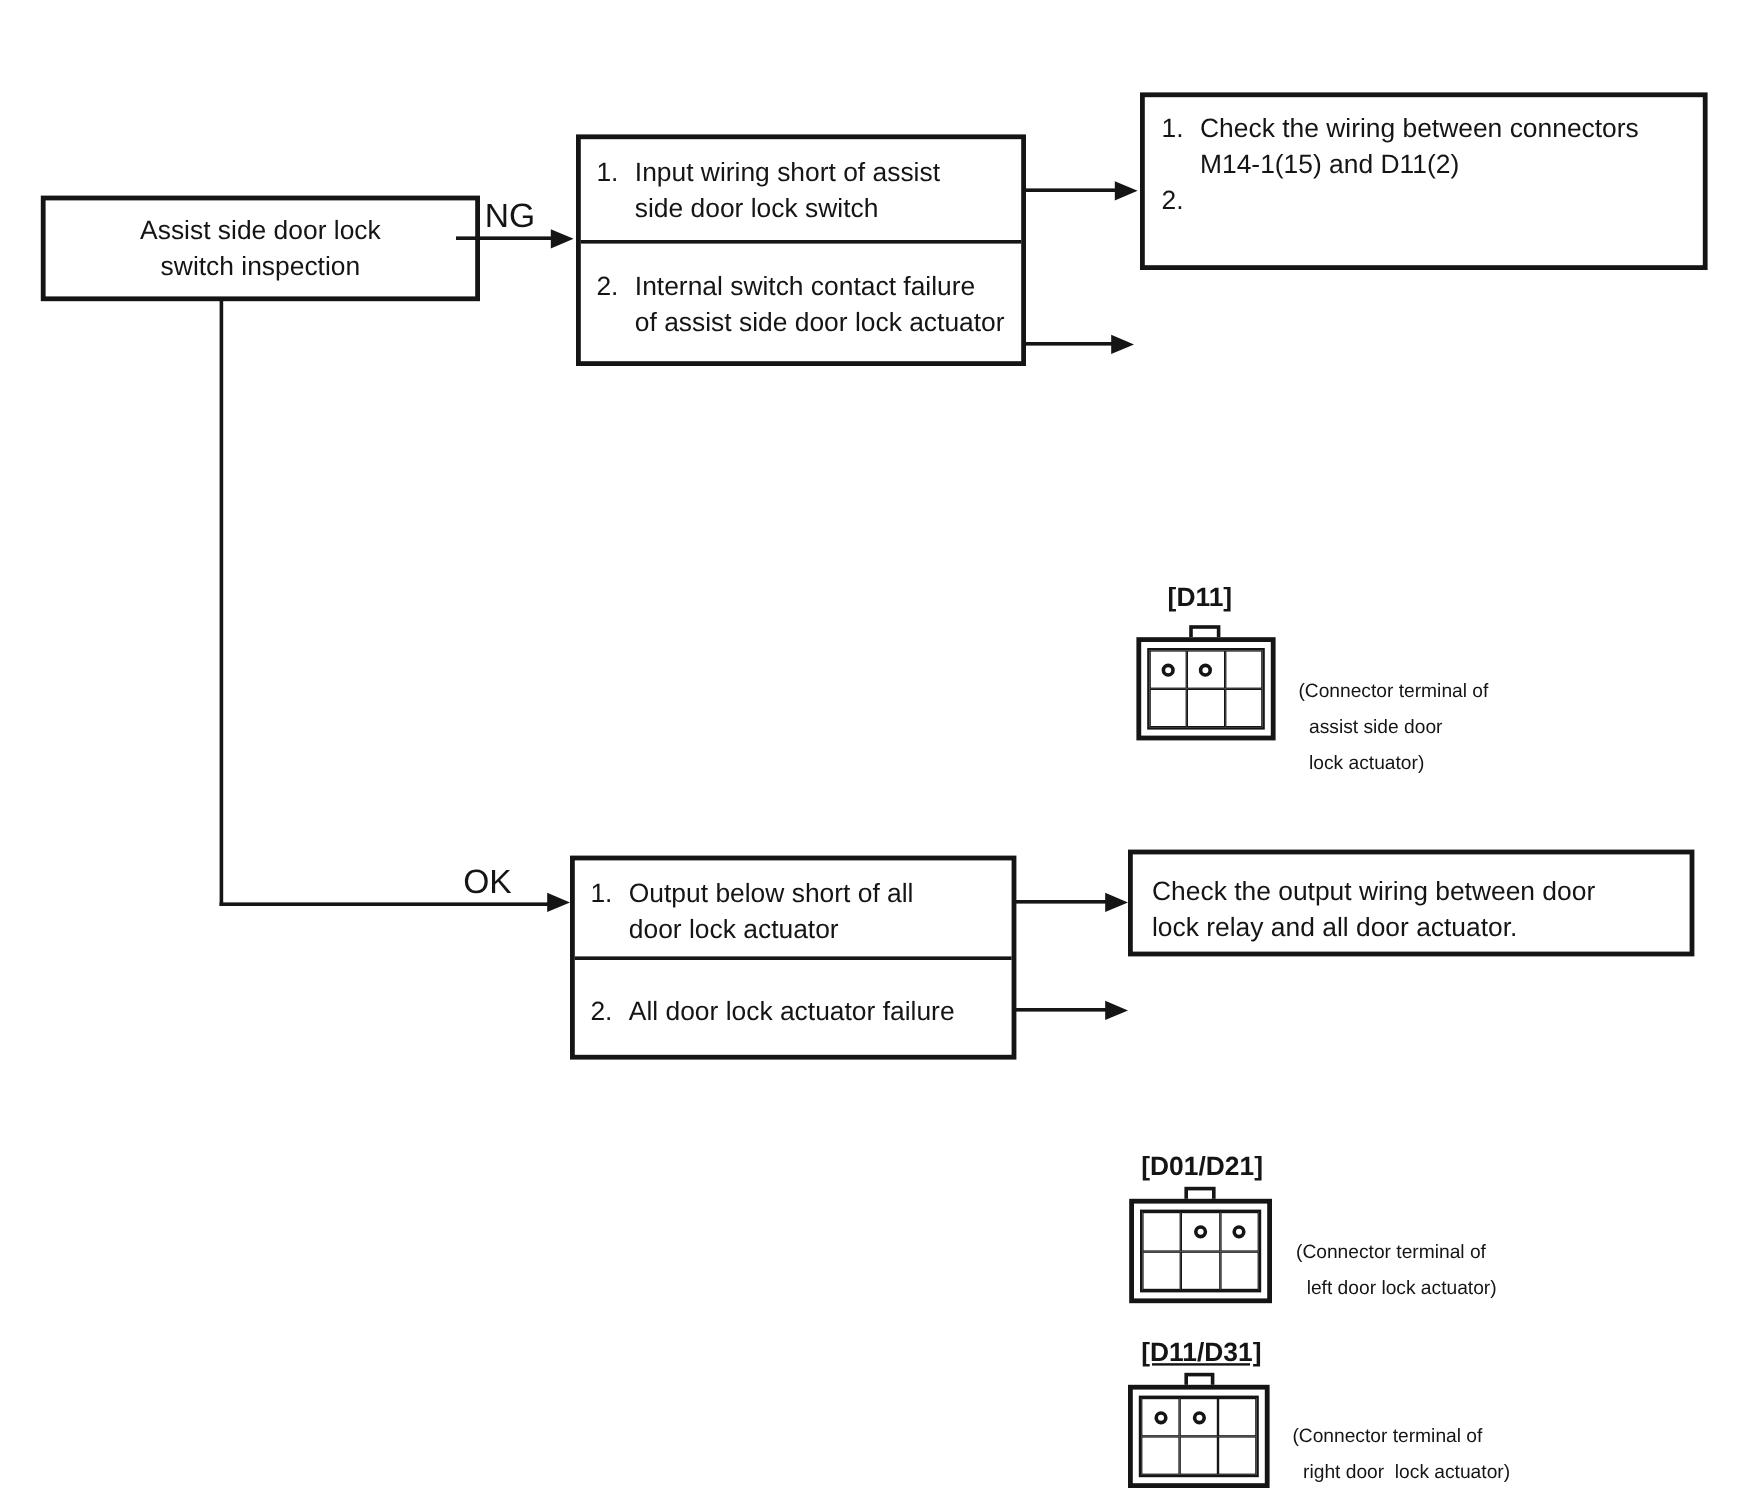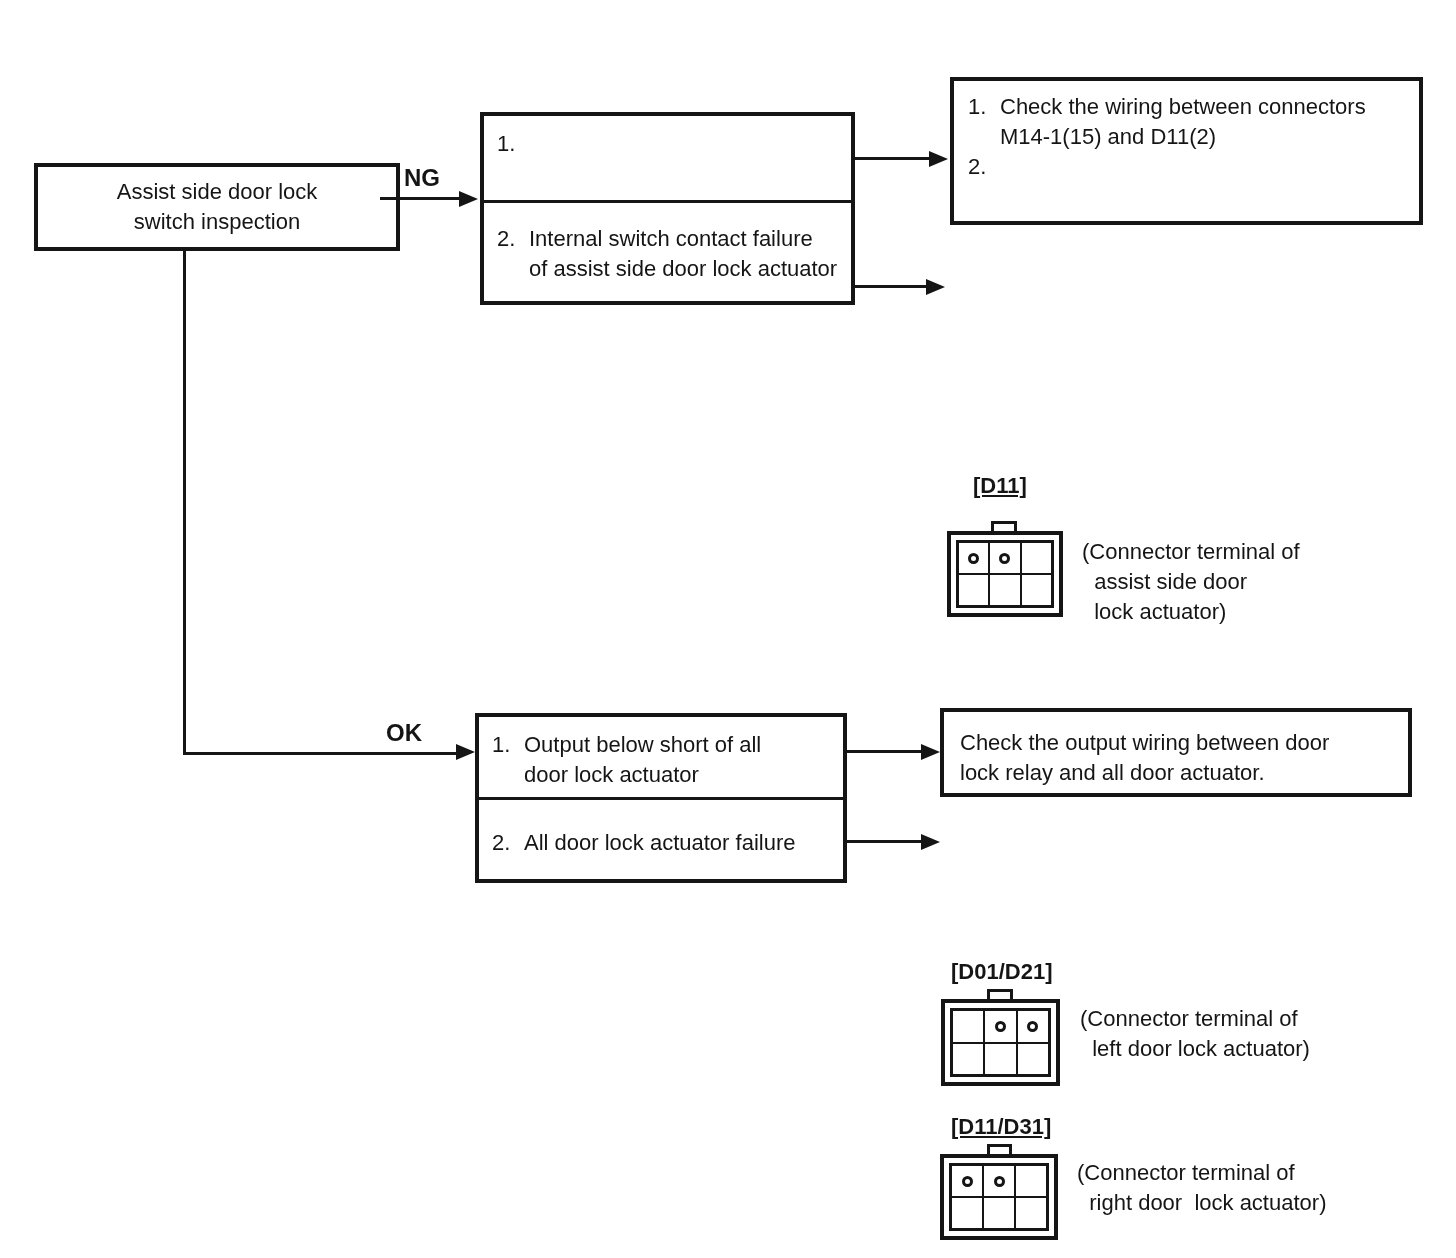--- a/index.html
+++ b/index.html
@@ -70,6 +70,8 @@
     <div class="cell1" style="height:87px; padding:13px 8px 0 13px;">
       <div class="item">
         <span class="num">1.</span>
+        <span class="txt">Input wiring short of assist
+side door lock switch</span>
       </div>
     </div>
     <div style="padding:21px 8px 0 13px;">

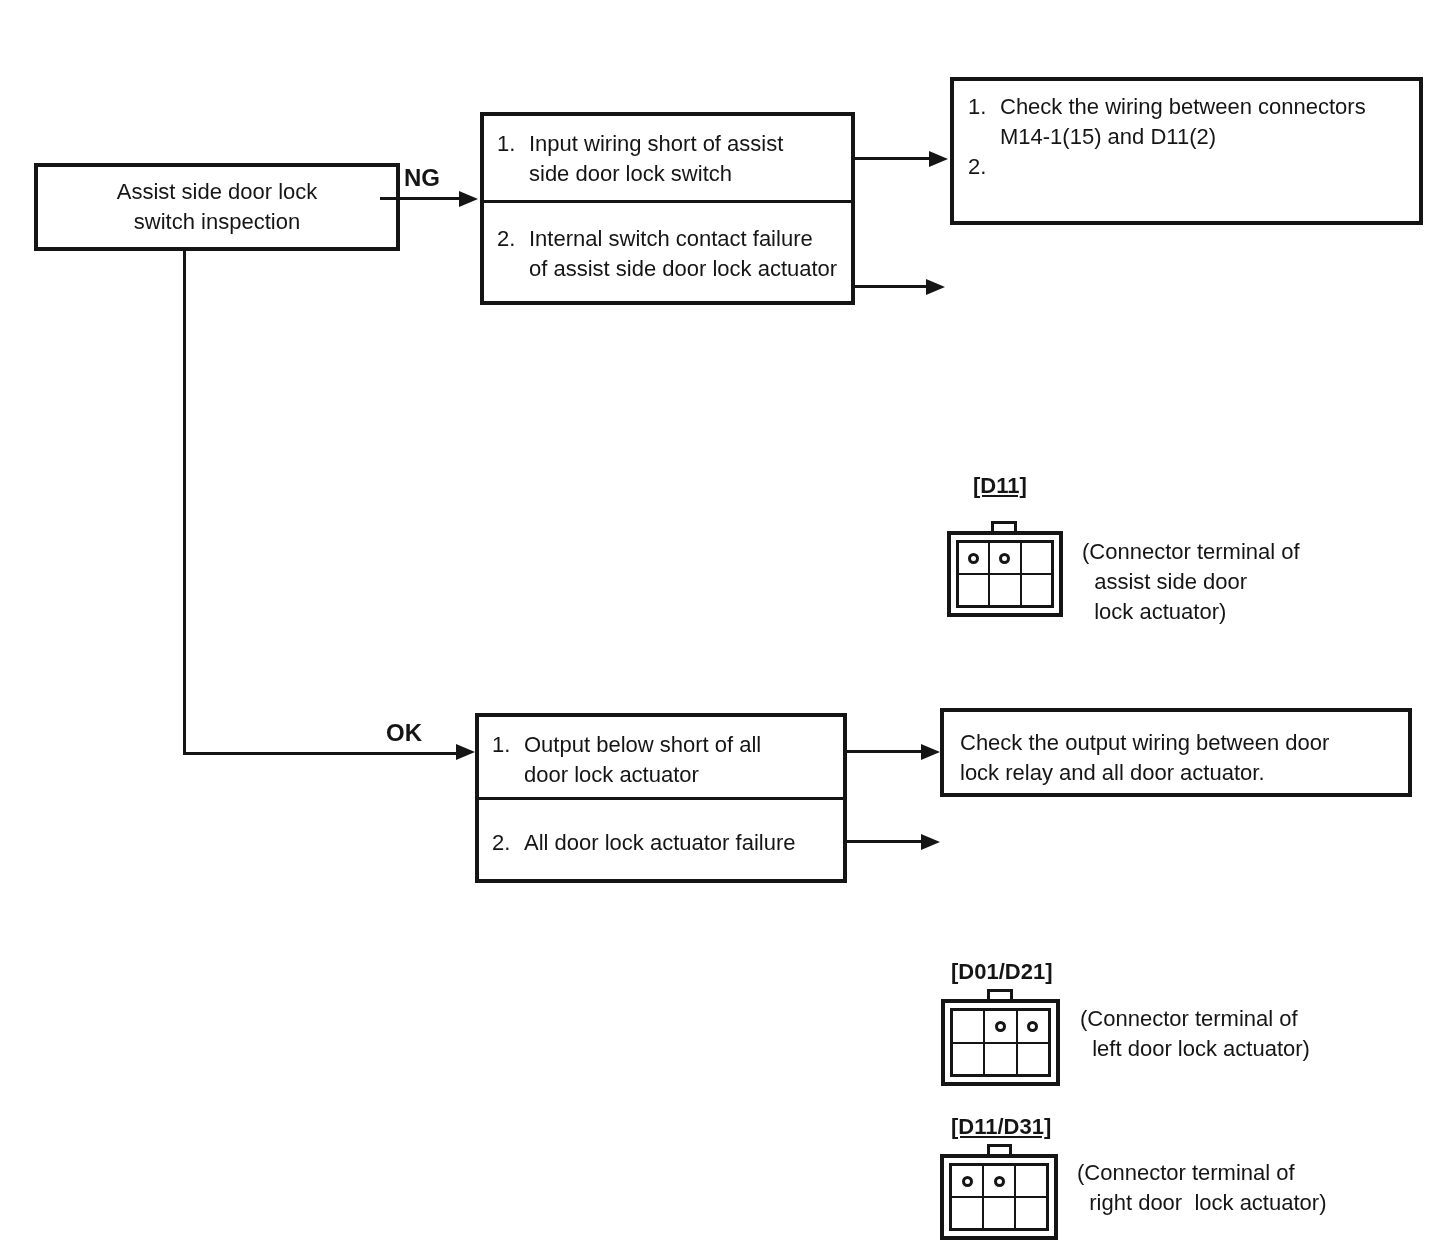--- a/index.html
+++ b/index.html
@@ -18,7 +18,7 @@
     border-top:8px solid transparent; border-bottom:8px solid transparent;
     border-left:19px solid #151515;
   }
-  .flow-label { position:absolute; font-weight:bold; font-size:24px; }
+  .flow-label { position:absolute; font-weight:normal; font-size:28px; }
   .center-box {
     display:flex; align-items:center; justify-content:center;
     text-align:center; font-size:22px; line-height:30px; white-space:pre-line;margin-left:20px;

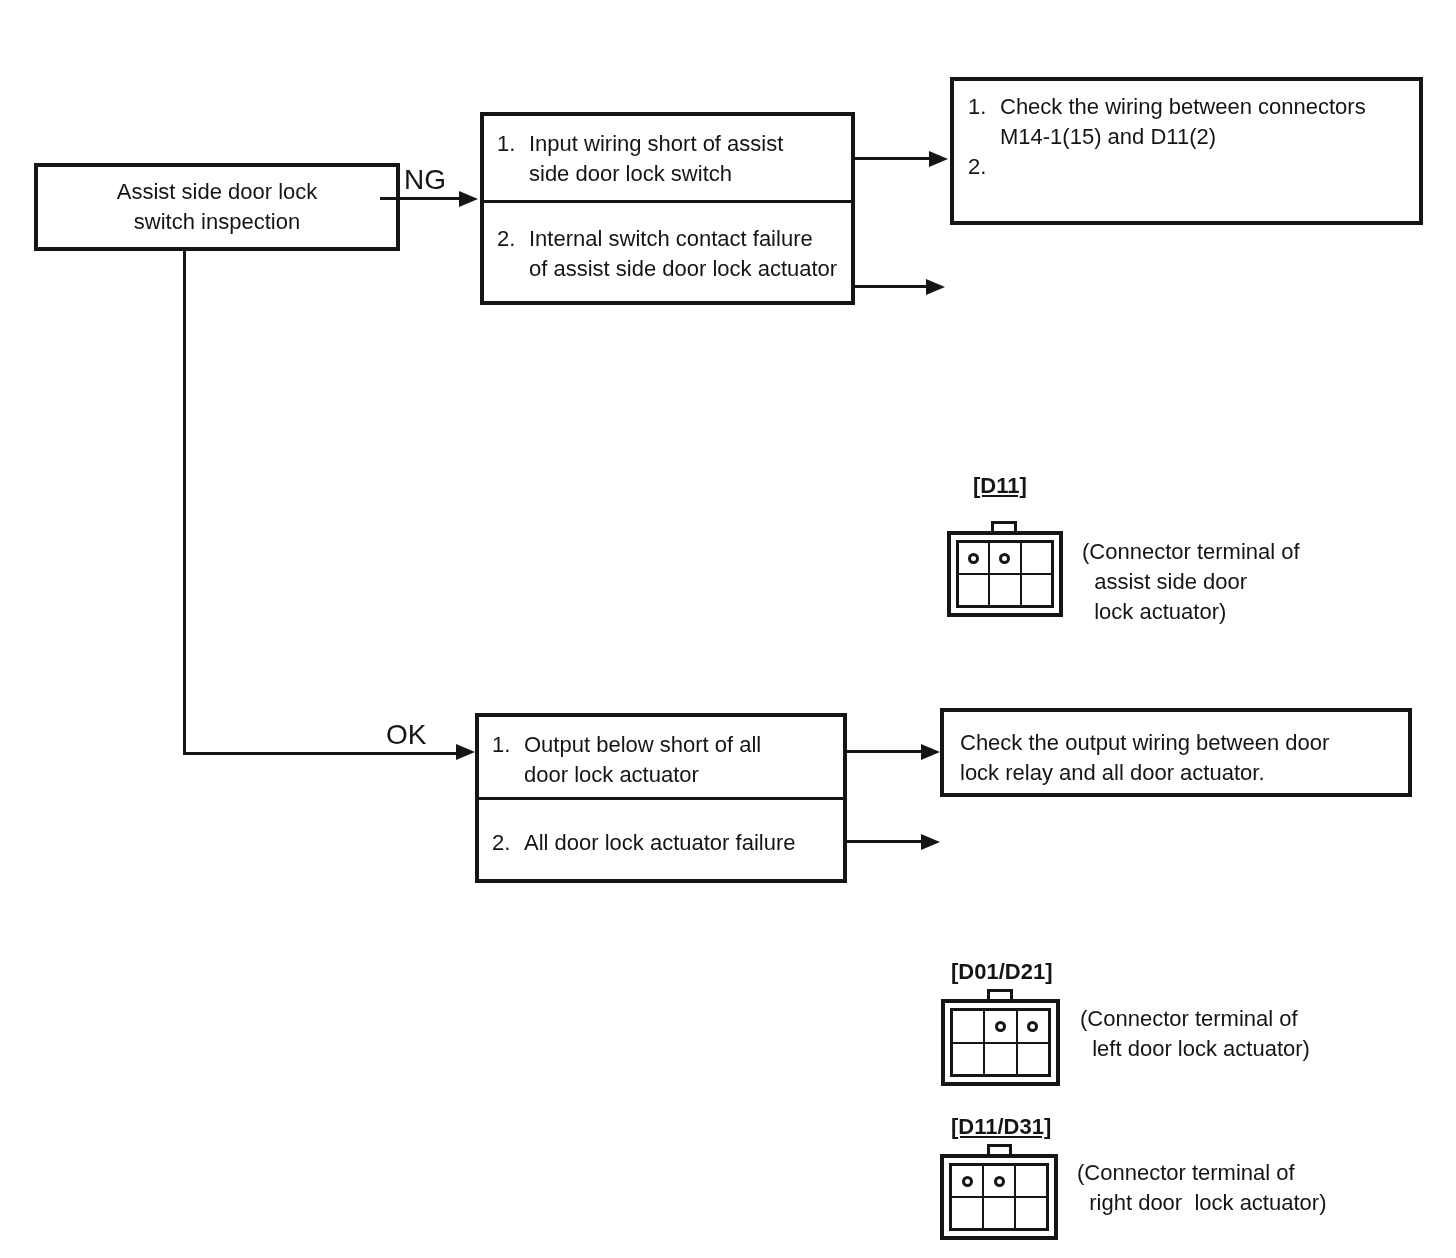--- a/index.html
+++ b/index.html
@@ -100,7 +100,7 @@
   </div>
 
 
-  <div class="bracket-label" style="left:973px; top:473px;text-decoration:underline;">[D11]</div>
+  <div class="bracket-label" style="left:973px; top:485px;">[D11]</div>
   <div class="connector-tab" style="left:991px; top:521px; width:26px; height:14px;"></div>
   <div class="connector-outer" style="left:947px; top:531px; width:116px; height:86px;">
     <div class="pin-grid">

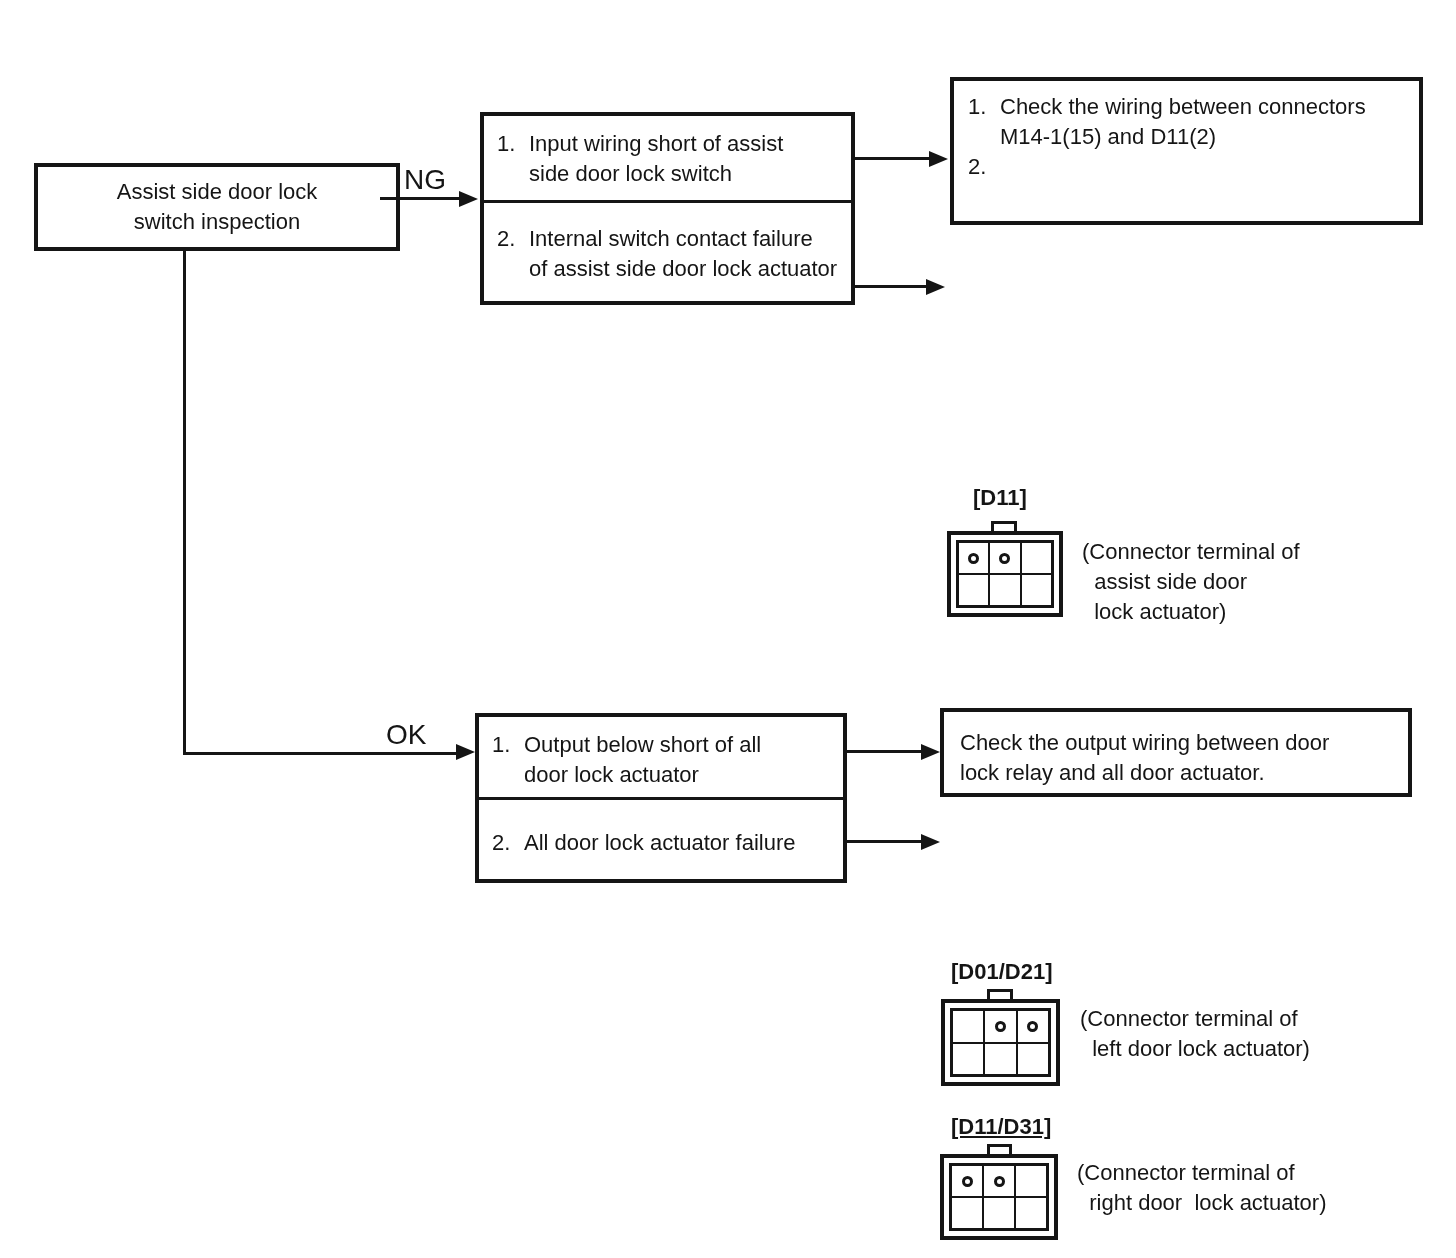--- a/index.html
+++ b/index.html
@@ -29,7 +29,7 @@
   .item .txt { white-space:pre-line; }
   .txtblock { font-size:22px; line-height:30px; white-space:pre-line; }
   .bracket-label { position:absolute; font-weight:bold; font-size:22px; }
-  .caption { position:absolute; font-size:22px; line-height:30px; white-space:pre-wrap; }
+  .caption { position:absolute; font-size:16px; line-height:30px; white-space:pre-wrap;margin-top:25px; }
   .connector-outer {
     position:absolute; border:4px solid #151515; background:#ffffff; box-sizing:border-box;
   }

